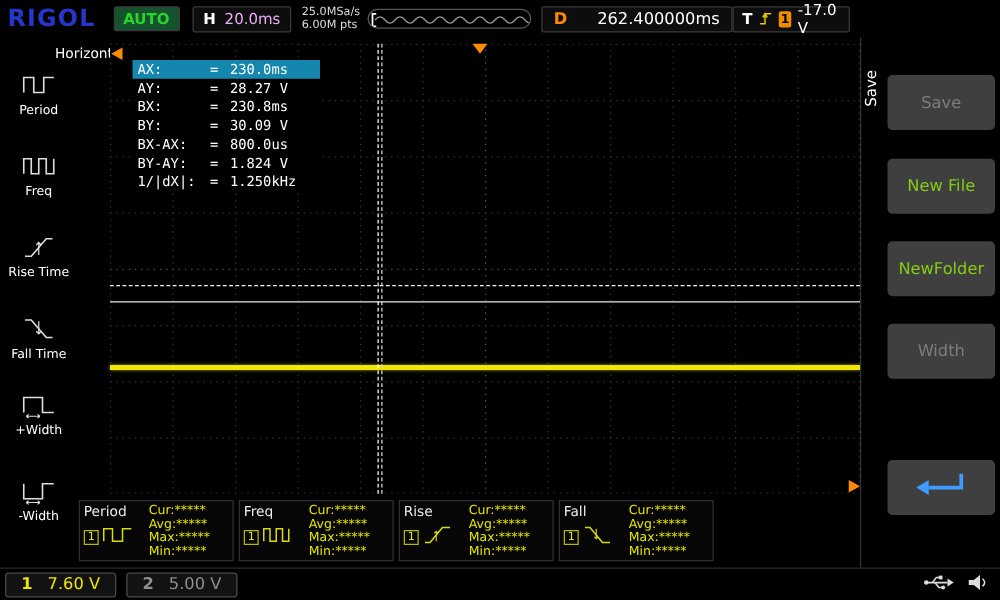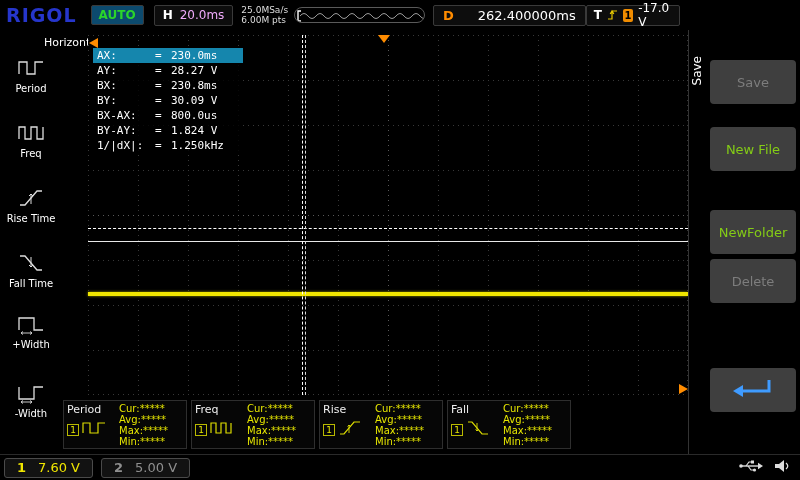--- a/index.html
+++ b/index.html
@@ -10,7 +10,7 @@
   
   .topbar{position:absolute;left:0;top:0;width:684px;height:30px;display:flex;align-items:center;background:#000;}
   .logo{margin-left:6px;font-size:19px;font-weight:bold;color:#2636cc;letter-spacing:1px;}
-  .auto-btn{margin-left:14px;background:#0c4a6e;border:1px solid #3a3a3a;border-radius:2px;
+  .auto-btn{margin-left:14px;background:#14532d;border:1px solid #3a3a3a;border-radius:2px;
             color:#2bd42b;font-weight:bold;font-size:12px;padding:2px 7px;}
   .h-box{margin-left:10px;display:flex;align-items:center;gap:7px;height:21px;padding:0 8px;
          background:#0d0d0d;border:1px solid #3a3a3a;border-radius:2px;}

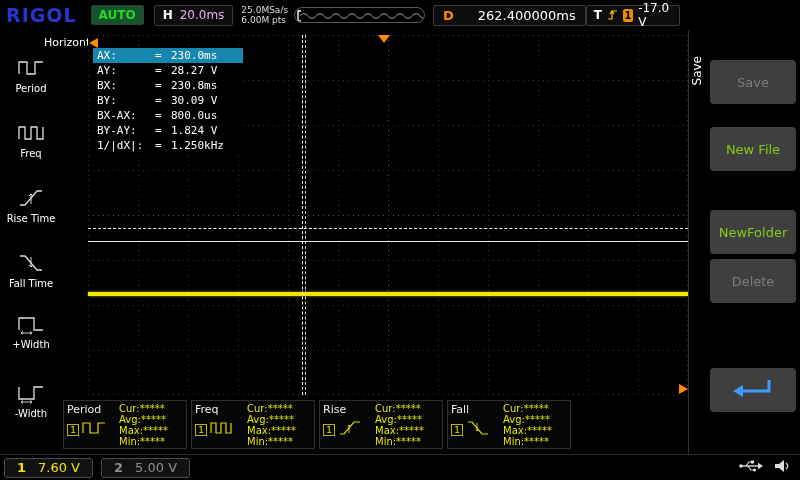--- a/index.html
+++ b/index.html
@@ -52,7 +52,7 @@
   .d-marker{position:absolute;left:591px;top:349px;width:0;height:0;
             border-top:5px solid transparent;border-bottom:5px solid transparent;border-left:9px solid #ff8c00;}
 
-  .cursor-box{position:absolute;left:5px;top:13px;width:150px;background:rgba(0,0,0,.82);
+  .cursor-box{position:absolute;left:18px;top:13px;width:150px;background:rgba(0,0,0,.82);
               font-family:"DejaVu Sans Mono","Liberation Mono",monospace;font-size:11px;color:#fff;}
   .cursor-row{display:flex;height:15px;line-height:15px;padding:0 4px;}
   .cursor-row.hl{background:#1586ad;}

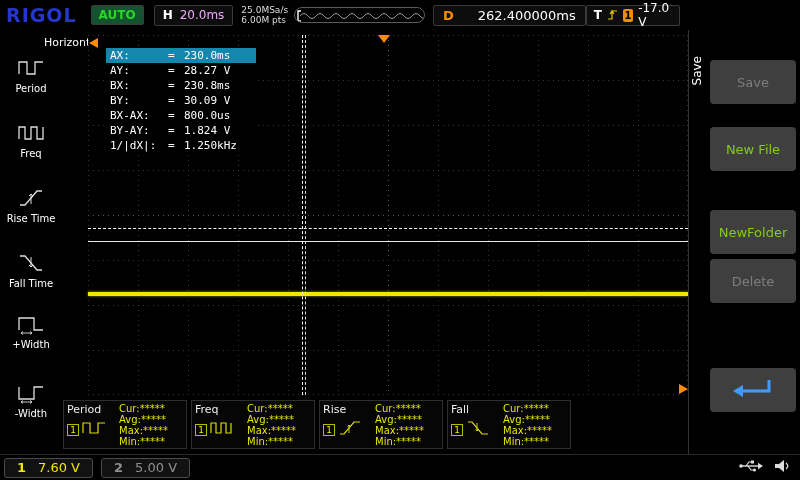--- a/index.html
+++ b/index.html
@@ -354,7 +354,7 @@
     <div class="menu-tab">Save</div>
     <div class="menu-btn disabled" style="top:30px">Save</div>
     <div class="menu-btn" style="top:97px">New File</div>
-    <div class="menu-btn" style="top:180px">NewFolder</div>
+    <div class="menu-btn" style="top:163px">NewFolder</div>
     <div class="menu-btn disabled" style="top:229px">Delete</div>
     <div class="menu-btn" style="top:338px">
       <span>

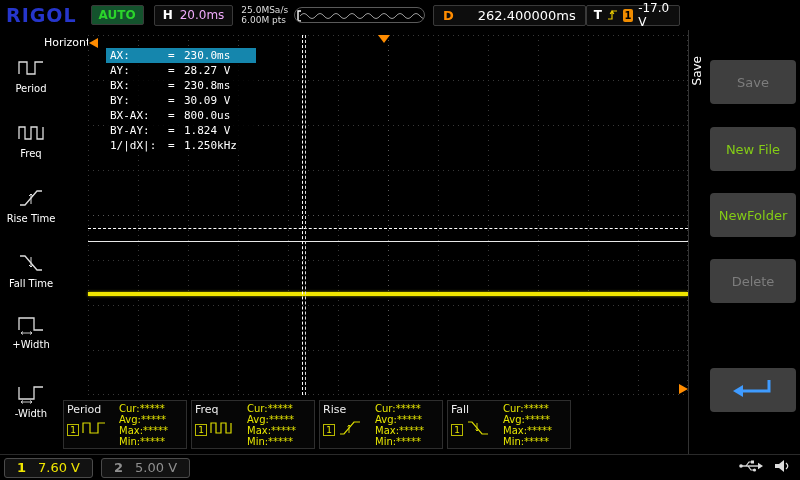--- a/index.html
+++ b/index.html
@@ -355,7 +355,7 @@
     <div class="menu-btn disabled" style="top:30px">Save</div>
     <div class="menu-btn" style="top:97px">New File</div>
     <div class="menu-btn" style="top:163px">NewFolder</div>
-    <div class="menu-btn disabled" style="top:229px">Delete</div>
+    <div class="menu-btn disabled" style="top:229px">Width</div>
     <div class="menu-btn" style="top:338px">
       <span>
         <svg width="46" height="26" viewBox="0 0 46 26">

